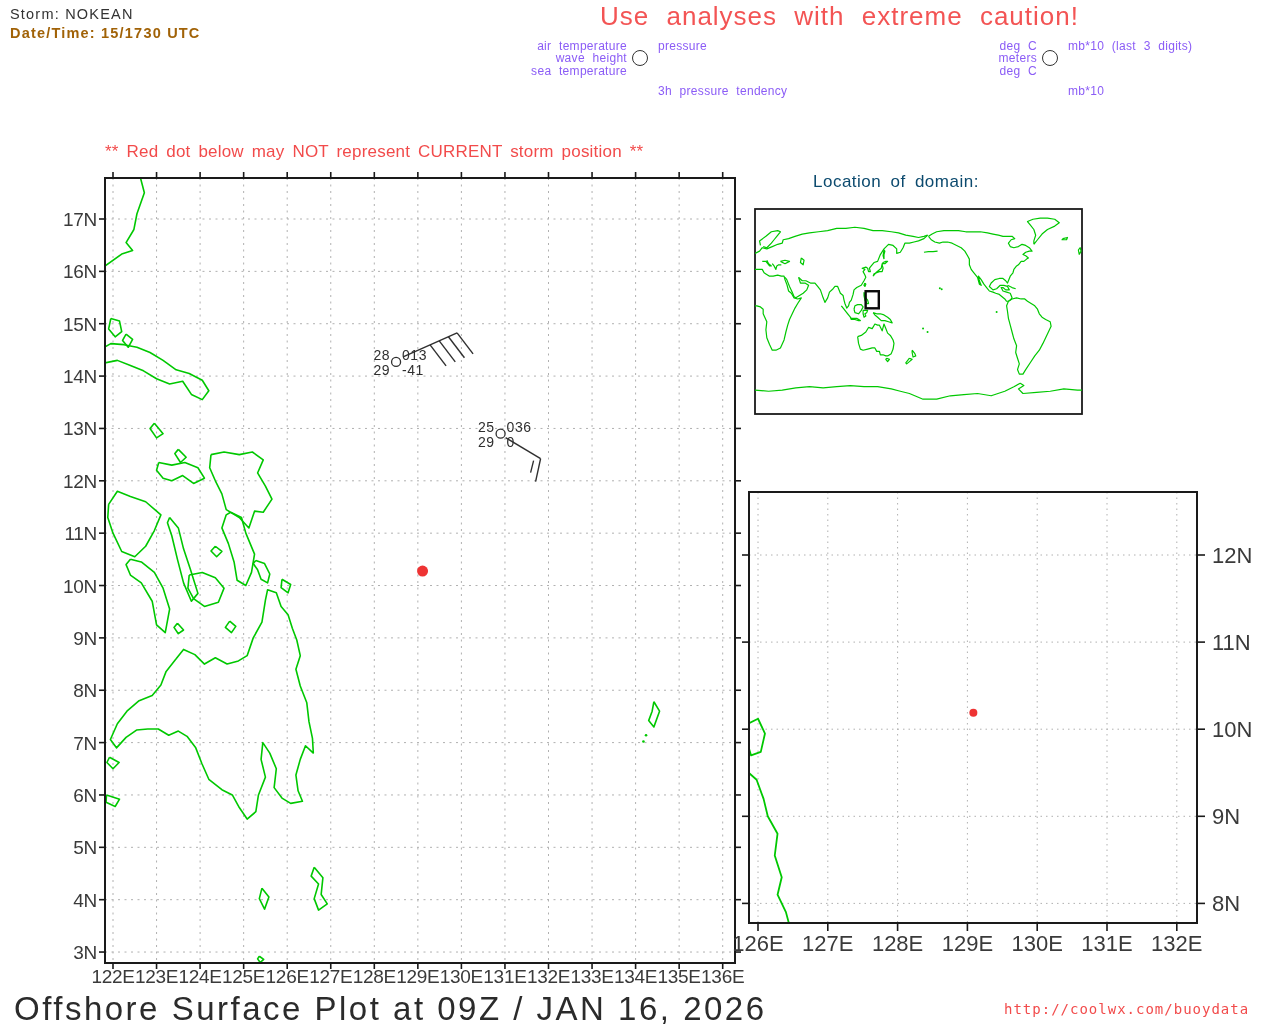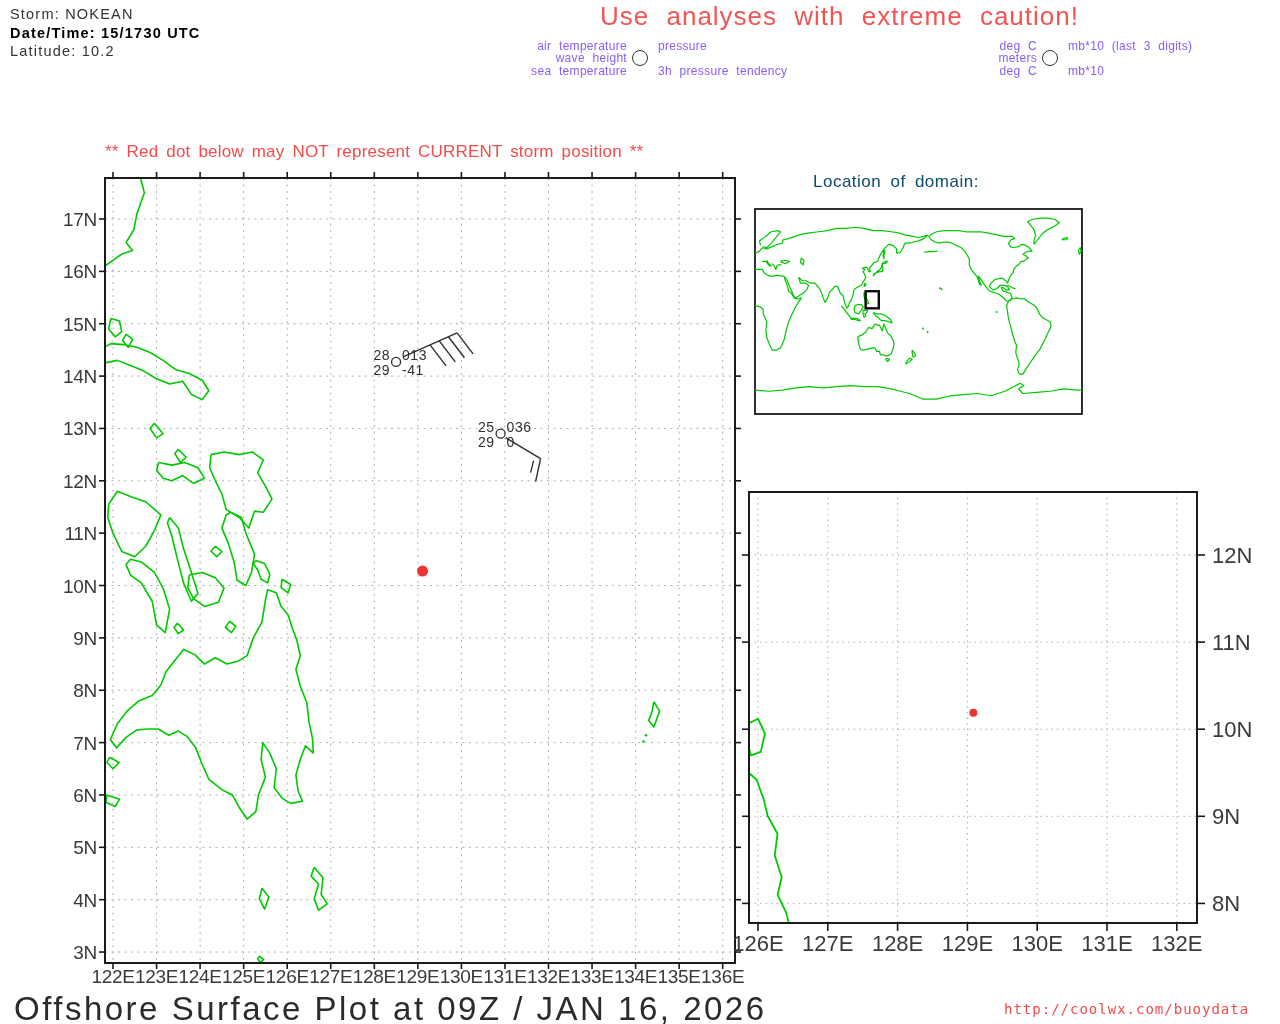--- a/index.html
+++ b/index.html
@@ -8,7 +8,7 @@
   .abs{position:absolute;}
   #hdr-left{left:10px;top:5px;font-size:14.5px;line-height:18.6px;letter-spacing:1.2px;white-space:nowrap;}
   .red{color:#f24b4b;}
-  .red-bold{color:#000000;font-weight:bold;}
+  .red-bold{color:#a16207;font-weight:bold;}
   #caution{left:600px;top:1px;width:560px;text-align:left;font-size:26px;
            letter-spacing:1px;word-spacing:9px;color:#f35454;white-space:nowrap;}
   .legend{position:absolute;display:grid;grid-template-columns:110px 25px auto;

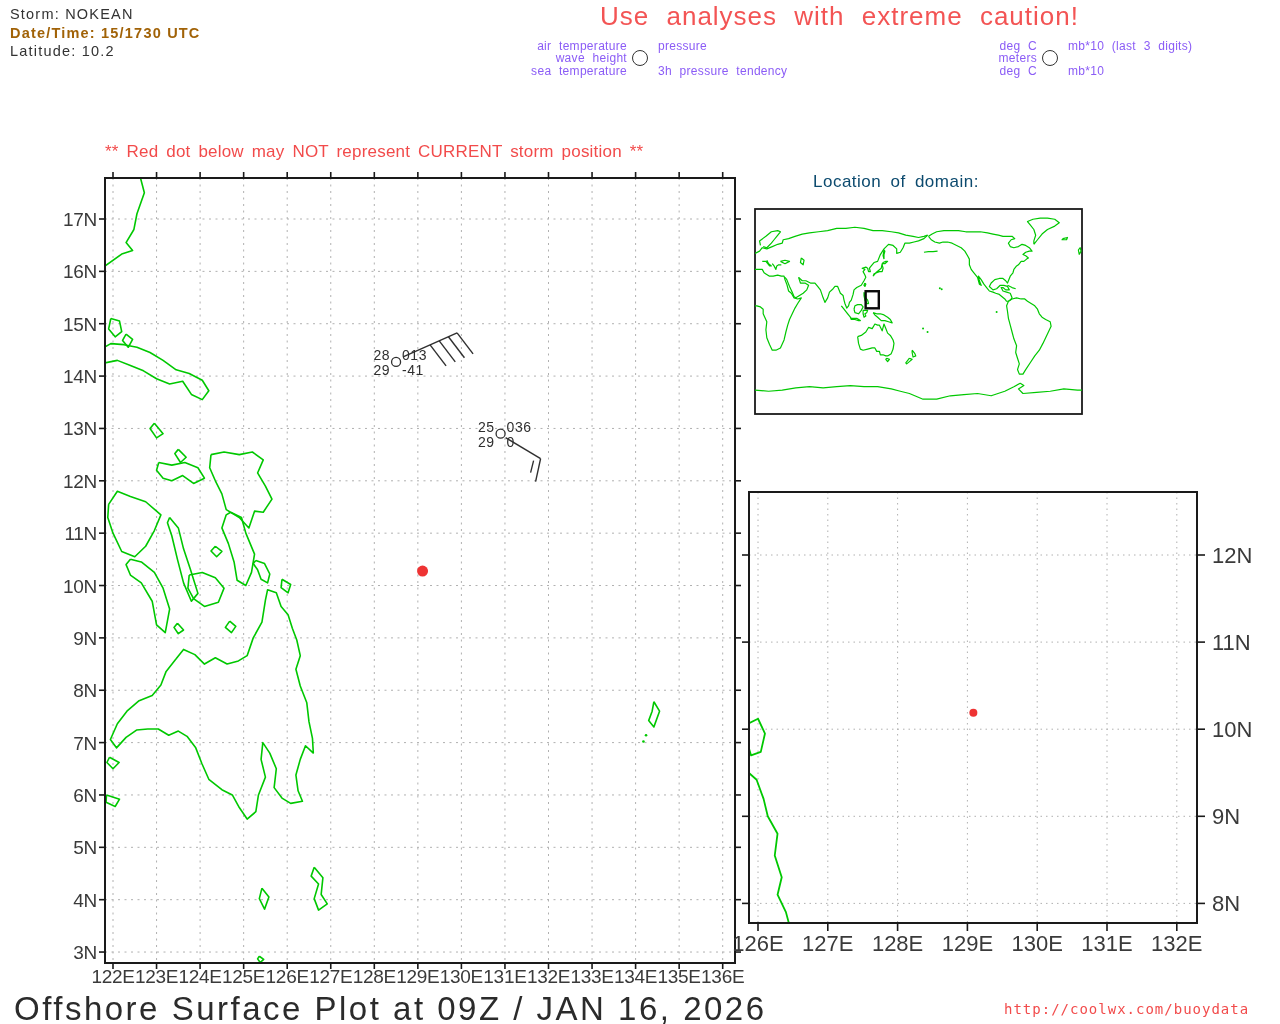--- a/index.html
+++ b/index.html
@@ -38,7 +38,6 @@
 <div id="hdr-left" class="abs">
   <div>Storm: NOKEAN</div>
   <div class="red-bold">Date/Time: 15/1730 UTC</div>
-  <div>Latitude: 10.2</div>
 </div>
 
 <div id="caution" class="abs">Use analyses with extreme caution!</div>

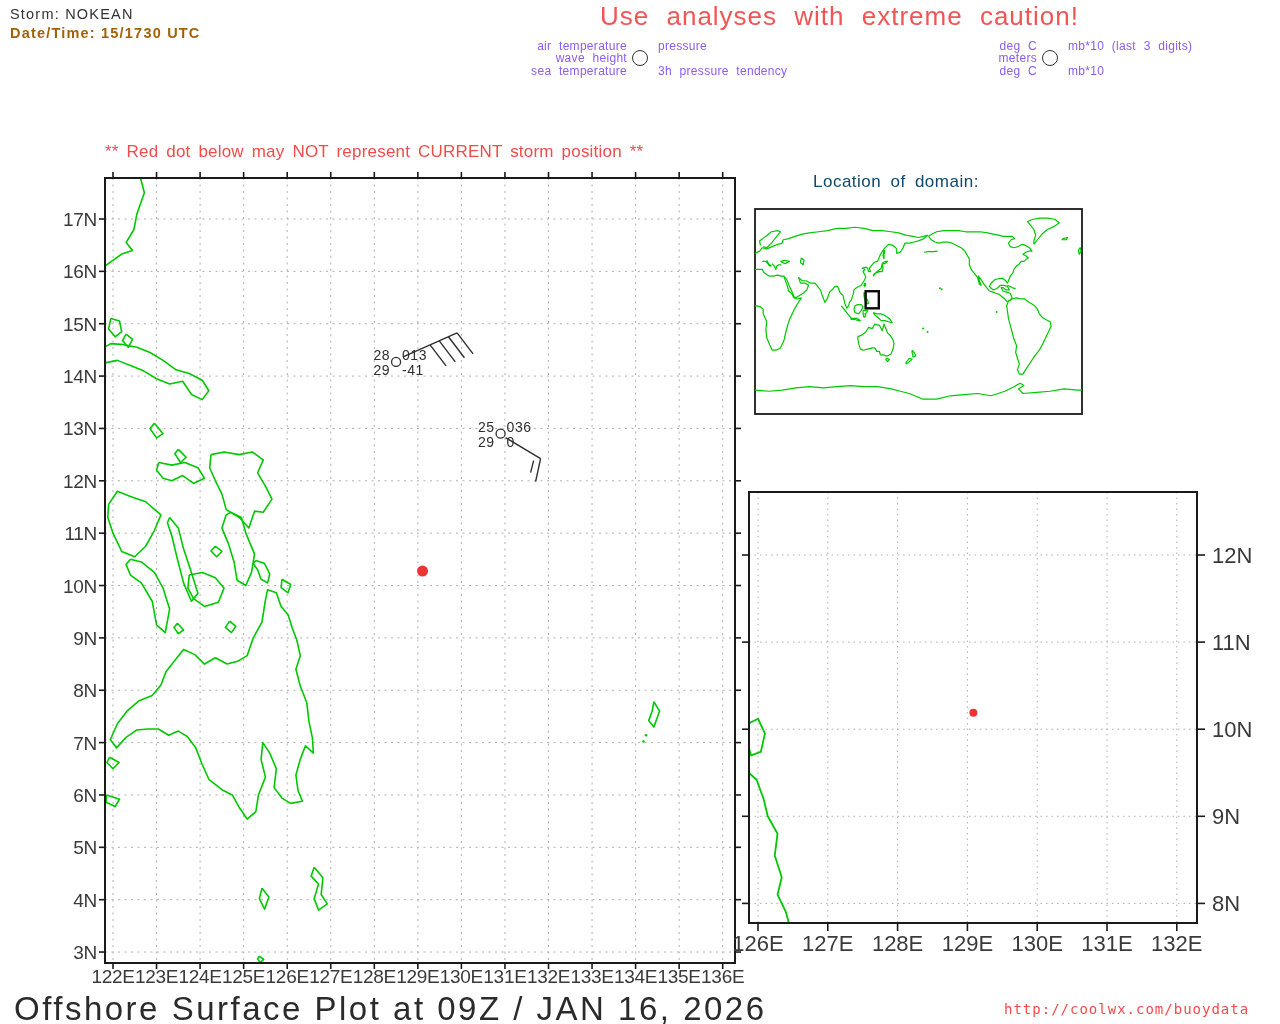--- a/index.html
+++ b/index.html
@@ -20,7 +20,7 @@
   .lg-circle{width:14px;height:14px;border:1.5px solid #333;border-radius:50%;
              grid-column:2;grid-row:2;justify-self:center;margin-top:-3px;background:#fff;}
   .c1r1{grid-column:1;grid-row:1;} .c1r2{grid-column:1;grid-row:2;} .c1r3{grid-column:1;grid-row:3;}
-  .c3r1{grid-column:3;grid-row:1;padding-left:6px;} .c3r3{grid-column:3;grid-row:3;padding-left:6px;}
+  .c3r1{grid-column:3;grid-row:1;padding-left:6px;} .c3r3{grid-column:3;grid-row:3;padding-left:6px;margin-top:20px;}
   #storm-warning{left:105px;top:142px;width:630px;font-size:17px;
                  letter-spacing:0.2px;word-spacing:3px;color:#f24b4b;white-space:nowrap;}
   #domain-title{left:813px;top:172px;font-size:17px;letter-spacing:0.5px;word-spacing:4px;color:#0c4a6e;}

